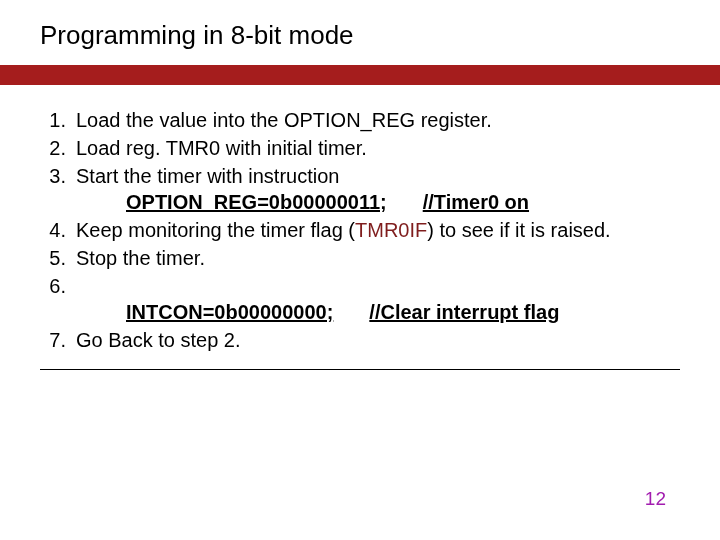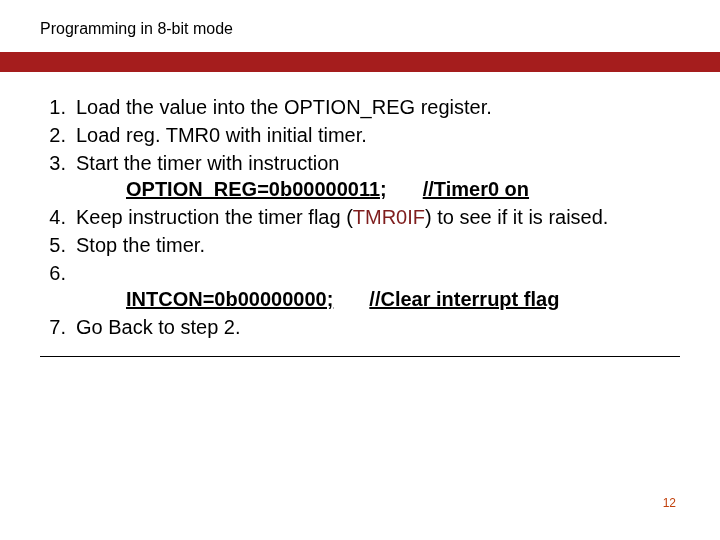--- a/index.html
+++ b/index.html
@@ -11,7 +11,7 @@
     padding: 20px 40px 20px 40px;
   }
   .title {
-    font-size: 16px;
+    font-size: 26px;
     color: #000;
     margin-bottom: 14px;
   }

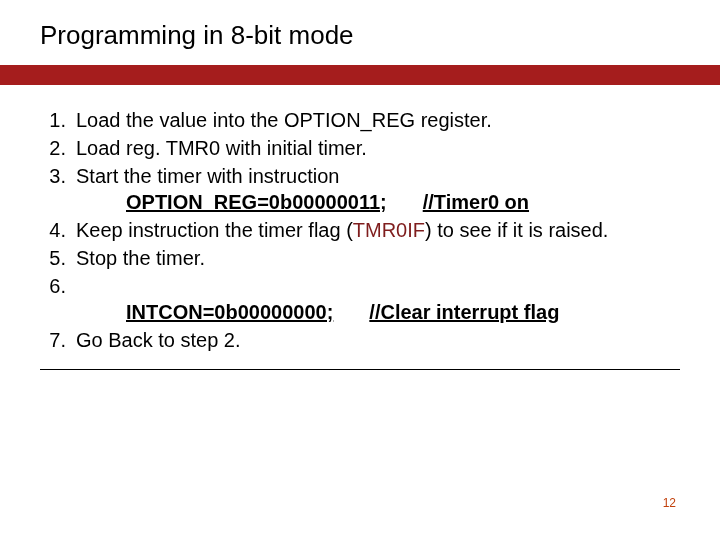--- a/index.html
+++ b/index.html
@@ -94,7 +94,7 @@
     <li>
       <span class="num">4.</span>
       <span class="body">
-        <span>Keep instruction the timer flag (</span><span class="green">TMR0IF</span><span>) to see if it is raised.</span>
+        <span>Keep monitoring the timer flag (</span><span class="green">TMR0IF</span><span>) to see if it is raised.</span>
       </span>
     </li>
 

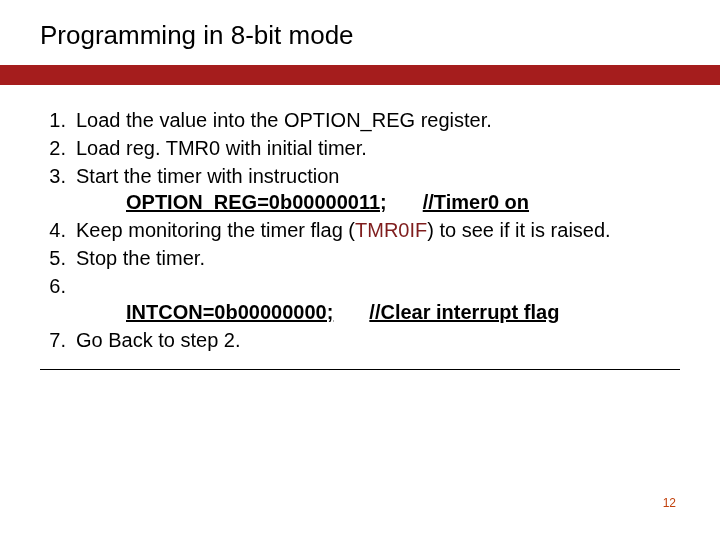--- a/index.html
+++ b/index.html
@@ -56,9 +56,9 @@
   .pagenum {
     position: absolute;
     bottom: 30px;
-    right: 44px;
-    font-size: 12px;
-    color: #c2410c;
+    right: 54px;
+    font-size: 19px;
+    color: #a21caf;
   }
   .gap { display: inline-block; width: 36px; }
 </style>

